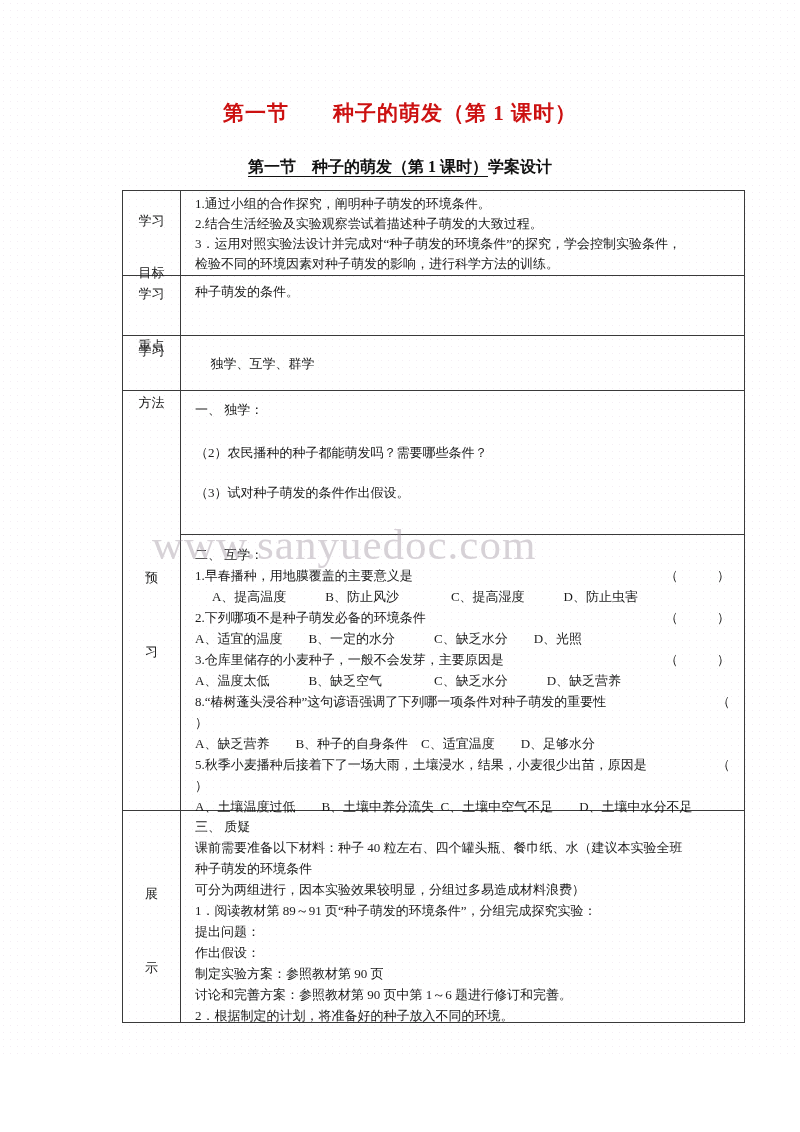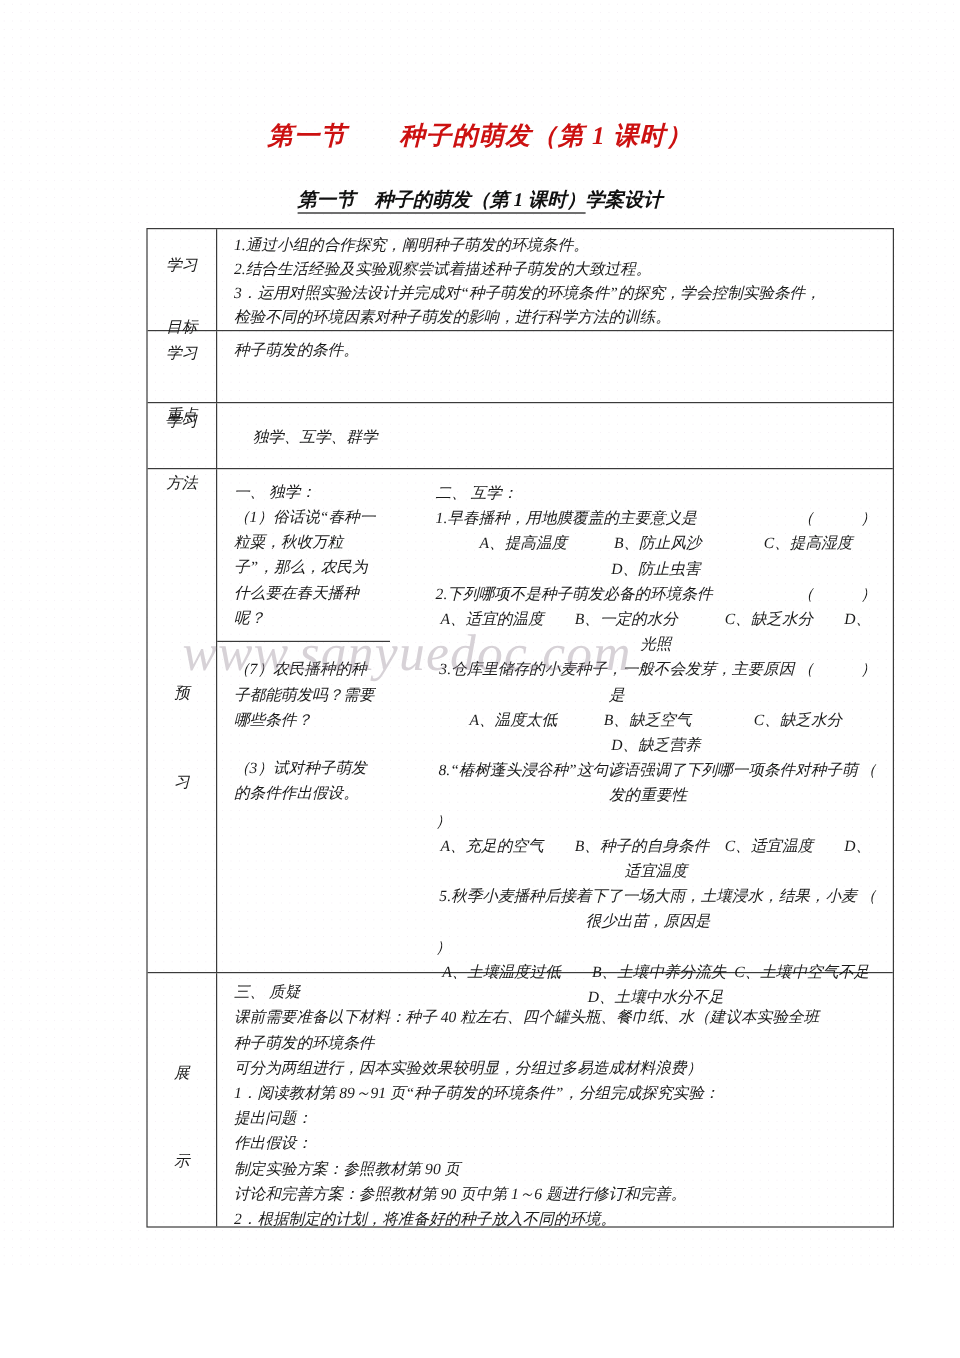--- a/index.html
+++ b/index.html
@@ -12,7 +12,6 @@
     font-family:"Liberation Serif","DejaVu Serif",serif;
     color:#1a1a1a;
     overflow:hidden;
-    font-style:italic;
   }
   .doc-title{
     position:absolute;top:99px;left:0;width:100%;

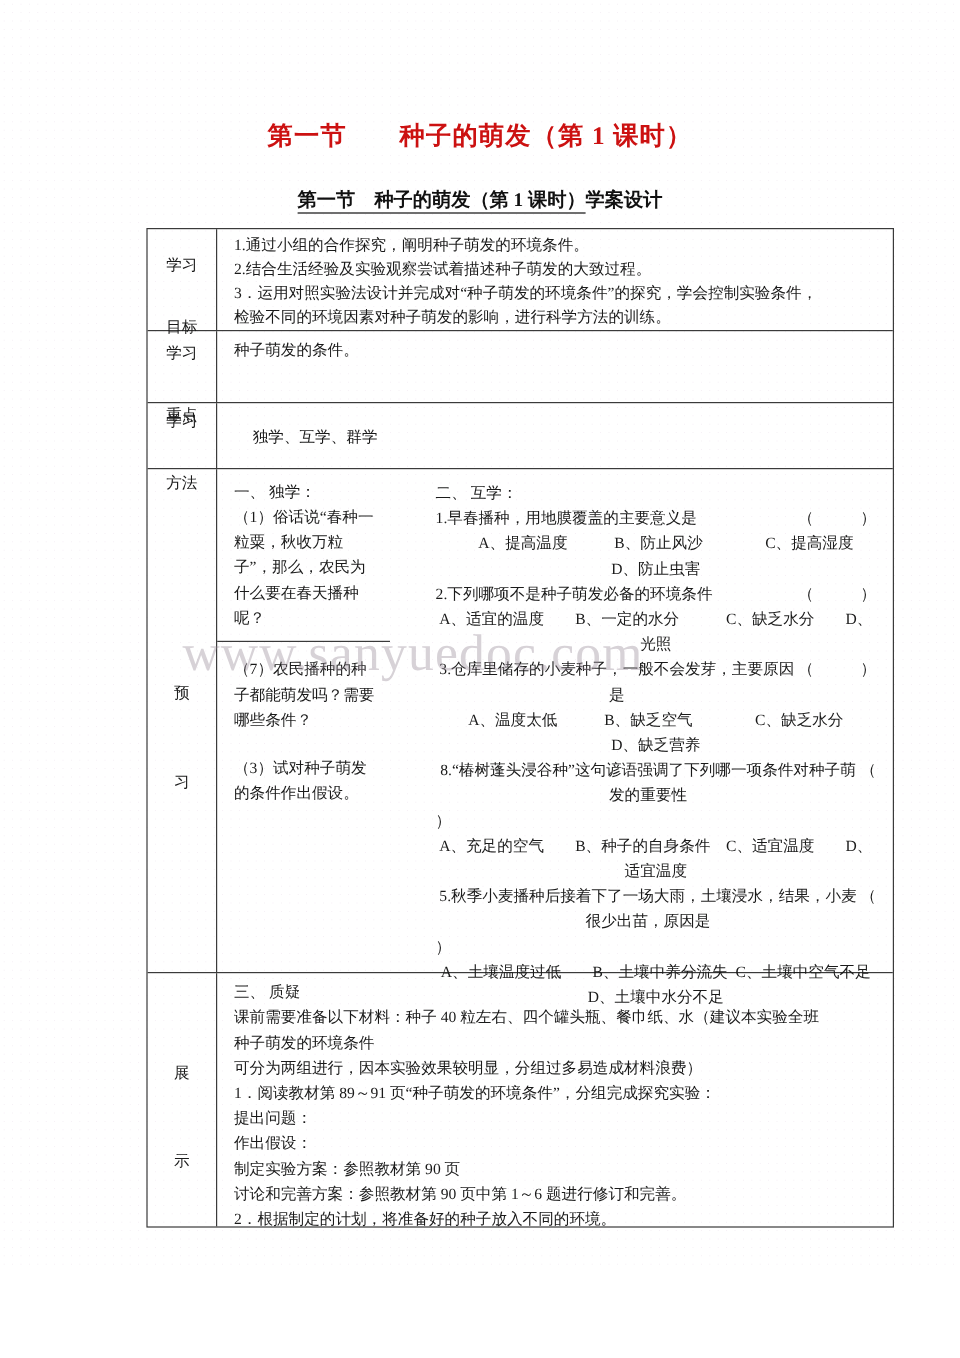--- a/index.html
+++ b/index.html
@@ -56,7 +56,7 @@
   .row-focus .t-content{padding-top:5px;}
   .row-methods .t-content{display:flex;align-items:center;padding-top:0;}
   .row-methods .t-content .line{text-indent:1.2em;}
-  .prep-stack{flex:1;min-width:0;display:flex;flex-direction:row;gap:24px;}
+  .prep-stack{flex:1;min-width:0;display:flex;flex-direction:column;}
   .prep-selfstudy{height:144px;flex:0 0 144px;border-bottom:1px solid #3a3a3a;padding:8px 10px 0 14px;line-height:21px;box-sizing:border-box;}
   .prep-mutual{flex:1;padding:9px 8px 0 14px;line-height:21px;text-align:center;}
   .row-show .t-content{padding-top:5px;line-height:21px;}

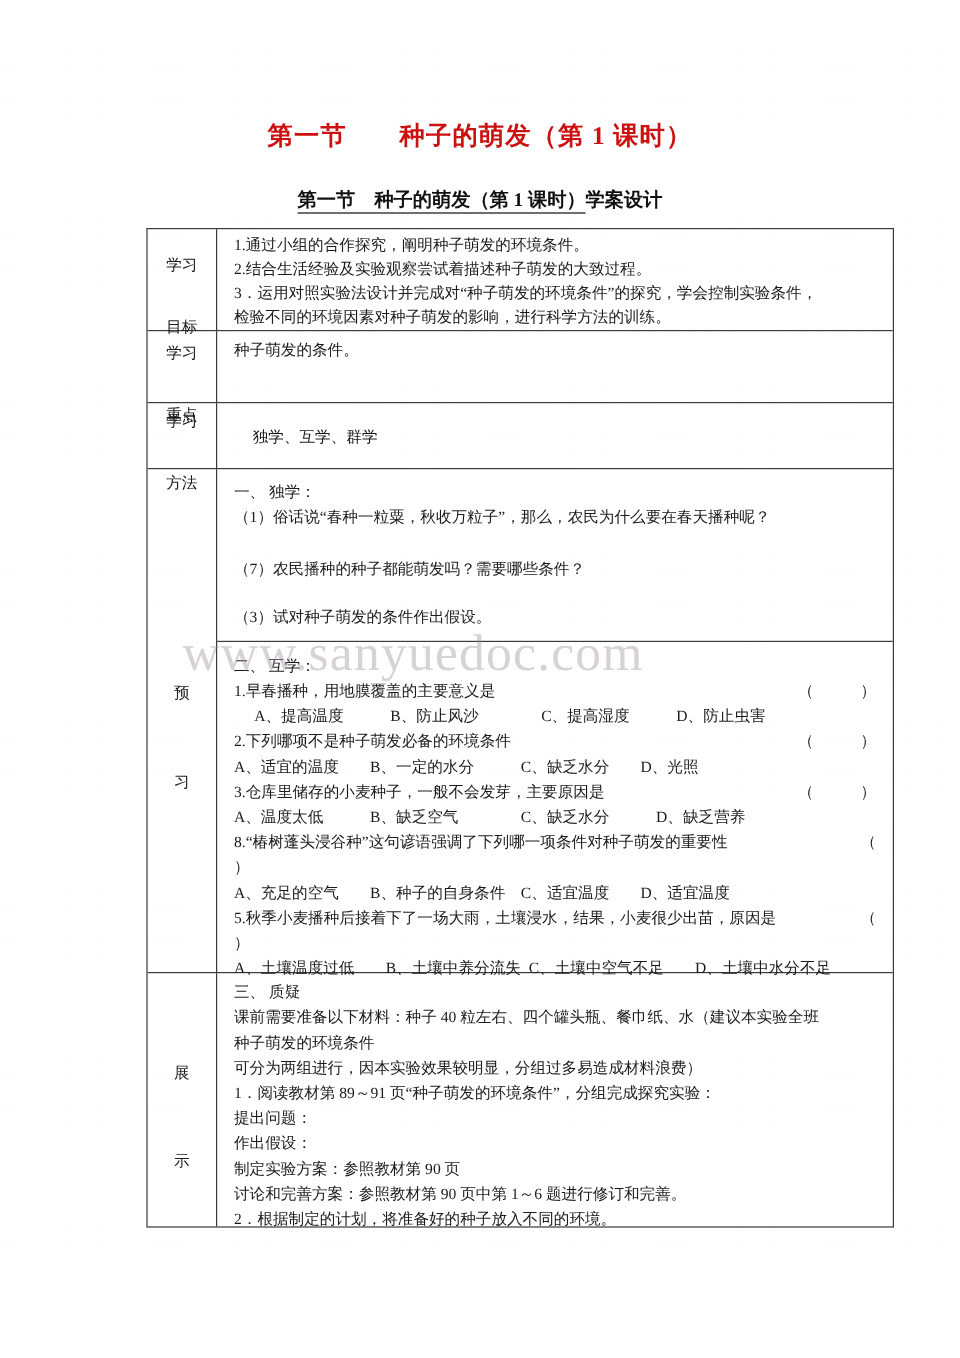--- a/index.html
+++ b/index.html
@@ -125,7 +125,6 @@
 
         <div class="prep-selfstudy">
           <div class="line">一、 独学：</div>
-          <div class="line">（1）俗话说“春种一粒粟，秋收万粒子”，那么，农民为什么要在春天播种呢？</div>
           <div class="line gap-lg">（7）农民播种的种子都能萌发吗？需要哪些条件？</div>
           <div class="line gap-md">（3）试对种子萌发的条件作出假设。</div>
         </div>

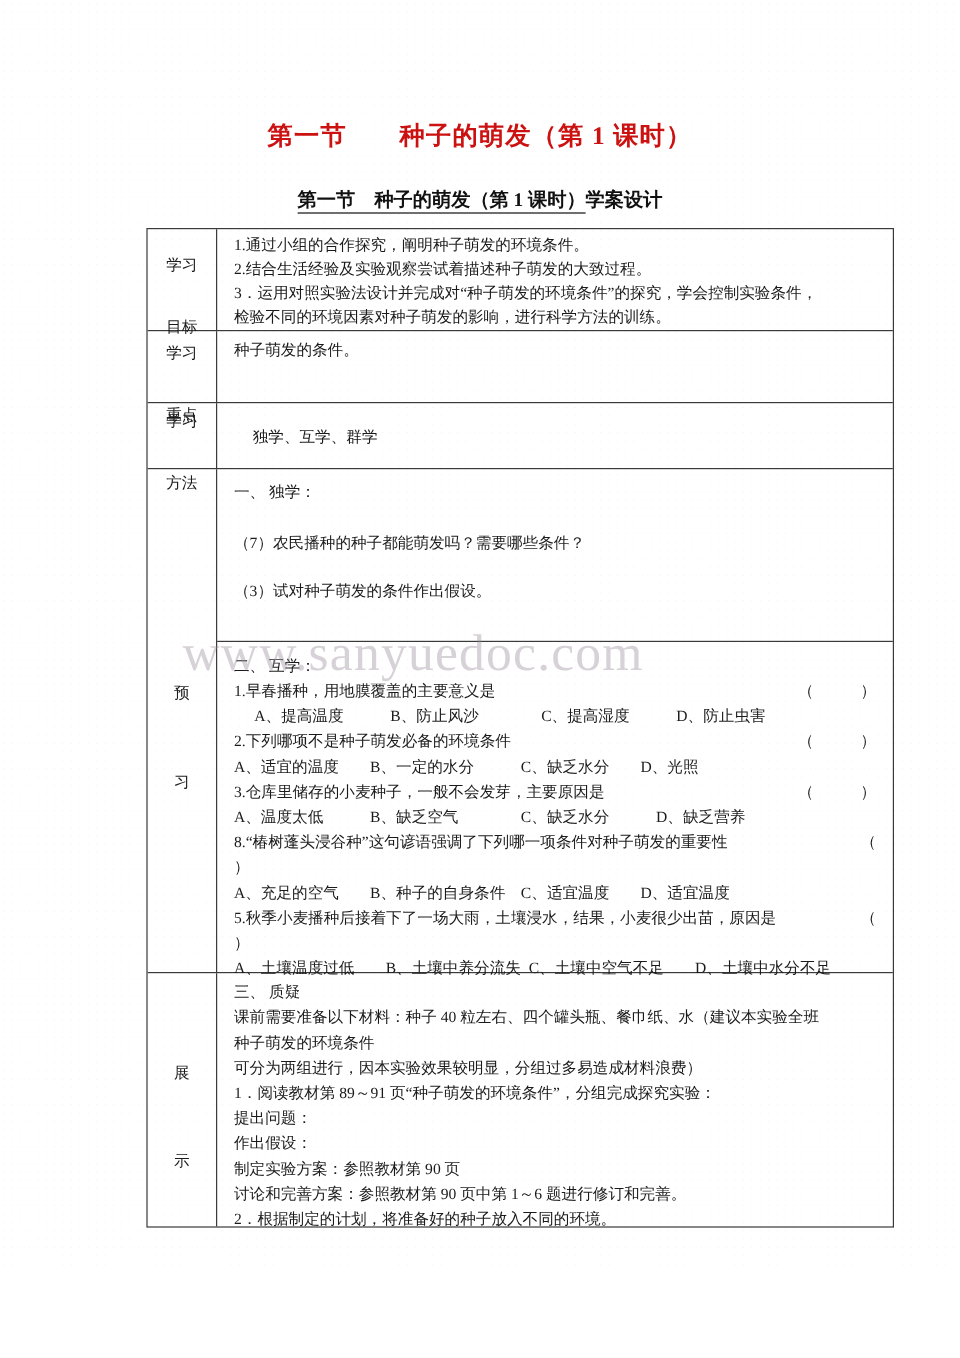--- a/index.html
+++ b/index.html
@@ -125,7 +125,7 @@
 
         <div class="prep-selfstudy">
           <div class="line">一、 独学：</div>
-          <div class="line gap-lg">（7）农民播种的种子都能萌发吗？需要哪些条件？</div>
+          <div class="line gap-lg">（2）农民播种的种子都能萌发吗？需要哪些条件？</div>
           <div class="line gap-md">（3）试对种子萌发的条件作出假设。</div>
         </div>
 

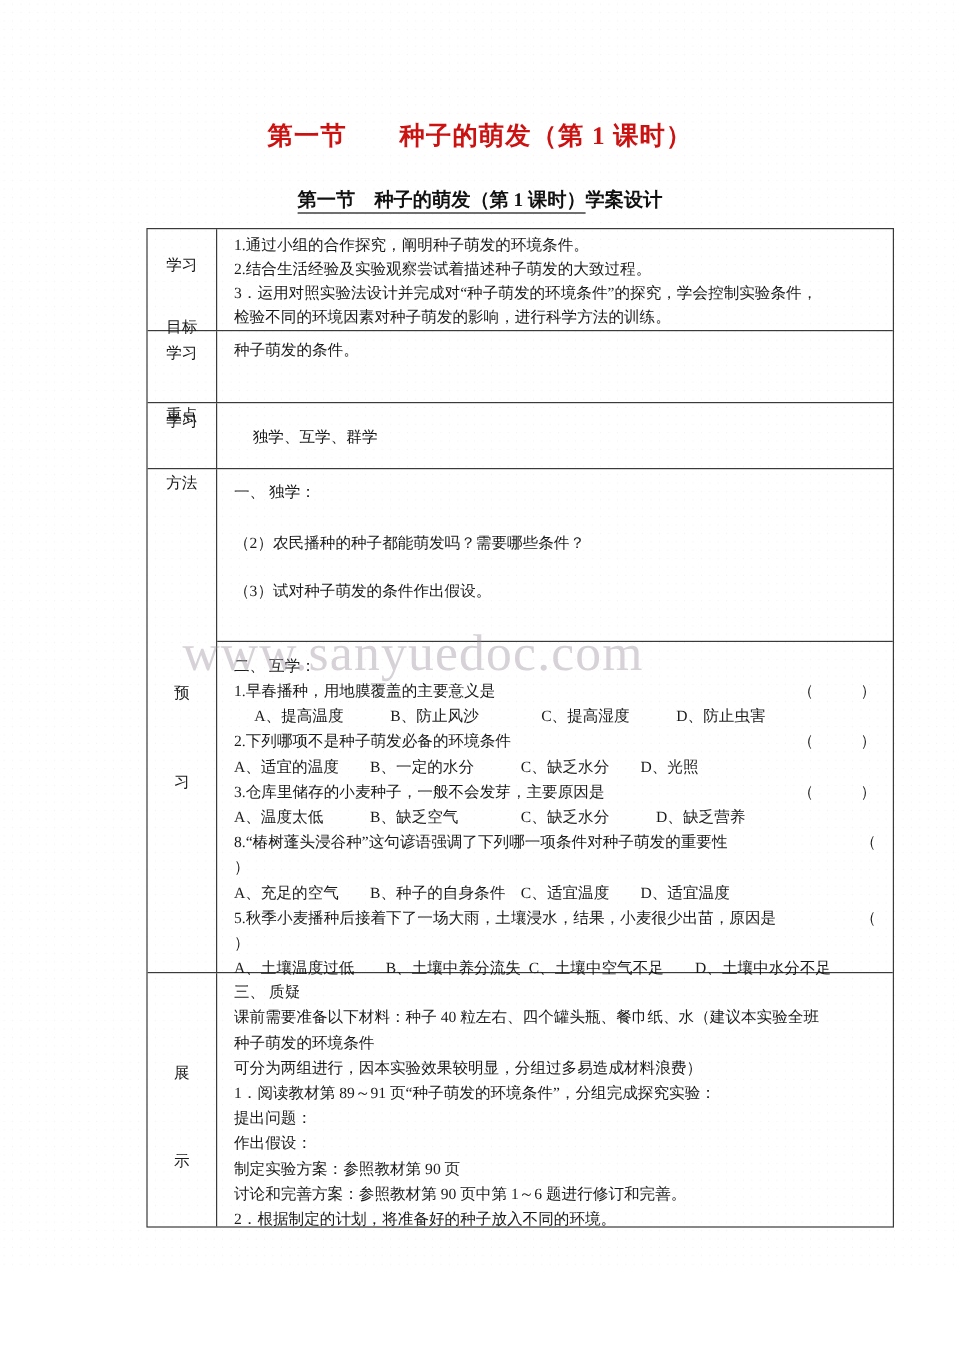--- a/index.html
+++ b/index.html
@@ -167,7 +167,7 @@
             <span class="q-bracket"></span>
           </div>
           <div class="q-line">
-            <span class="q-text">A、充足的空气　　B、种子的自身条件　C、适宜温度　　D、适宜温度</span>
+            <span class="q-text">A、缺乏营养　　B、种子的自身条件　C、适宜温度　　D、足够水分</span>
             <span class="q-bracket"></span>
           </div>
           <div class="q-line">

